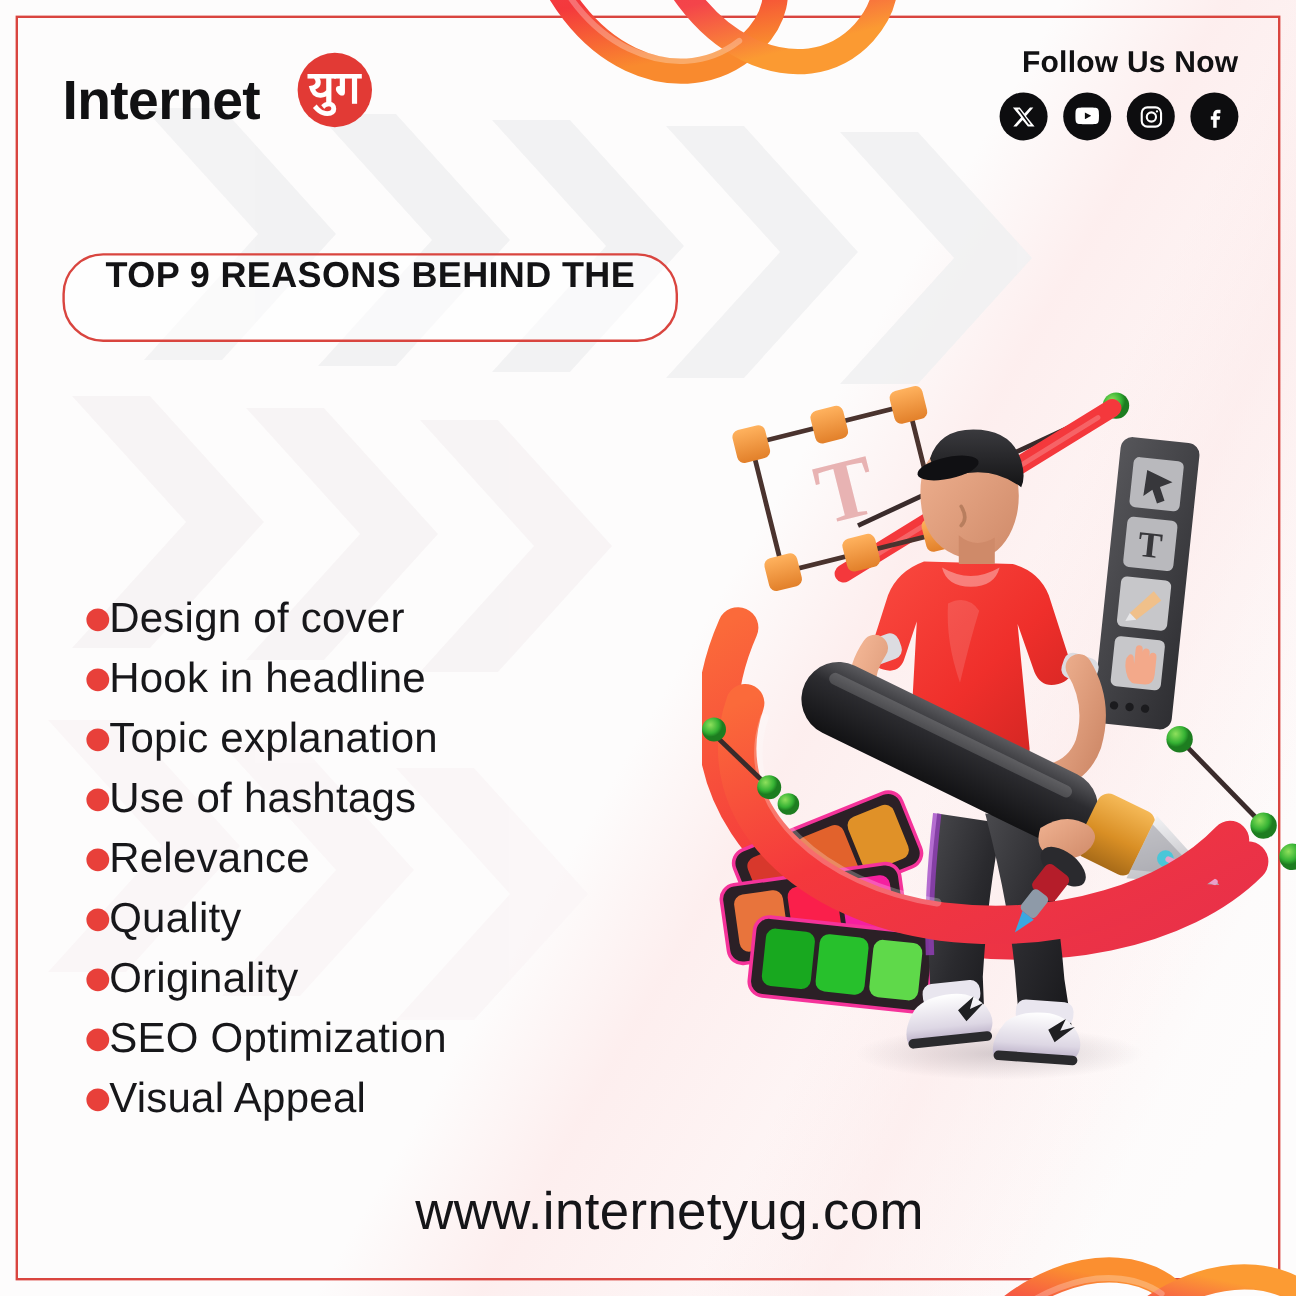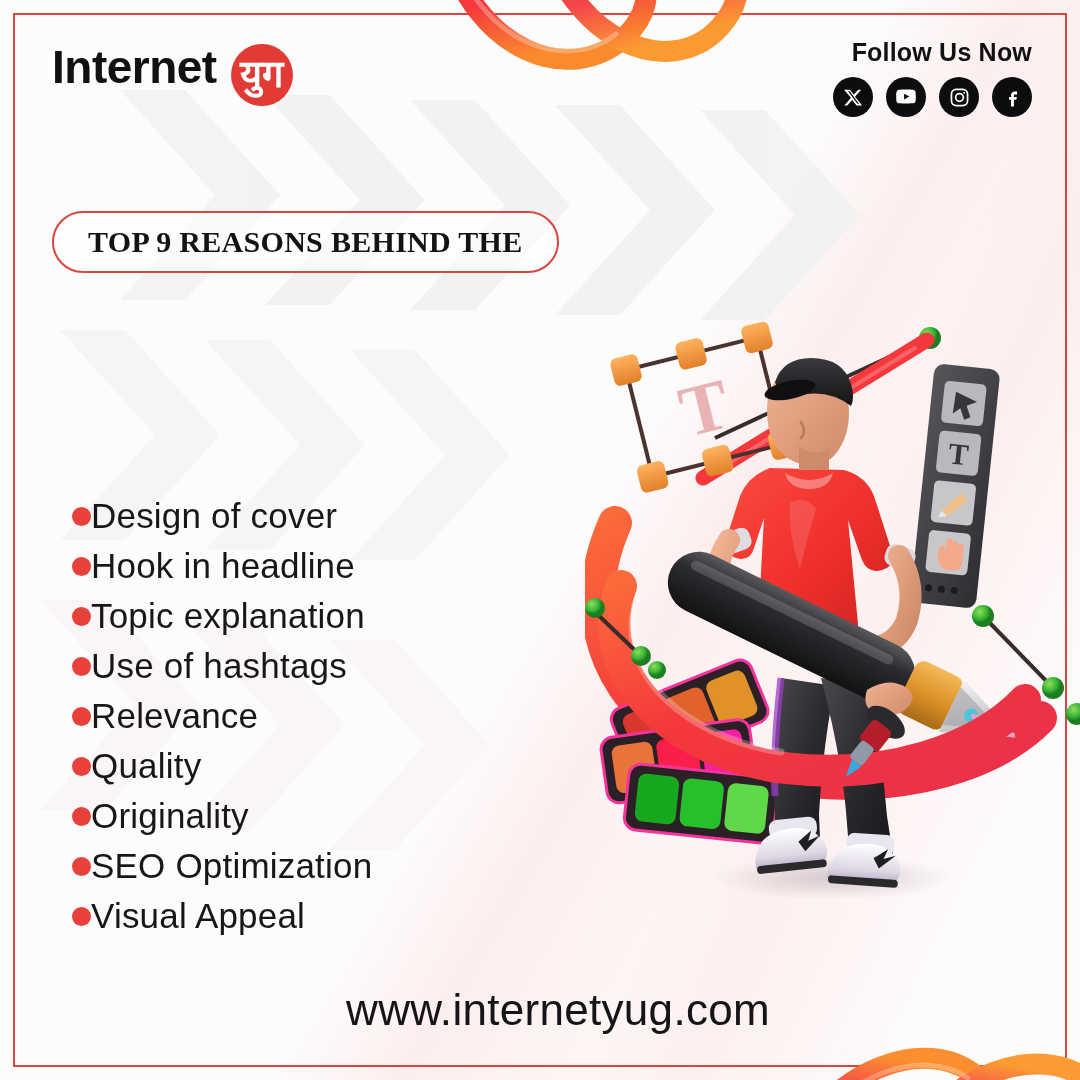--- a/index.html
+++ b/index.html
@@ -42,7 +42,7 @@
   
   .logo-wrap {
     position: absolute; left: 52px; top: 44px;
-    display: flex; align-items: flex-start; gap: 14px;
+    display: flex; align-items: flex-end; gap: 31px;
   }
   .logo-text {
     font-size: 46px; font-weight: 700; letter-spacing: -.5px;

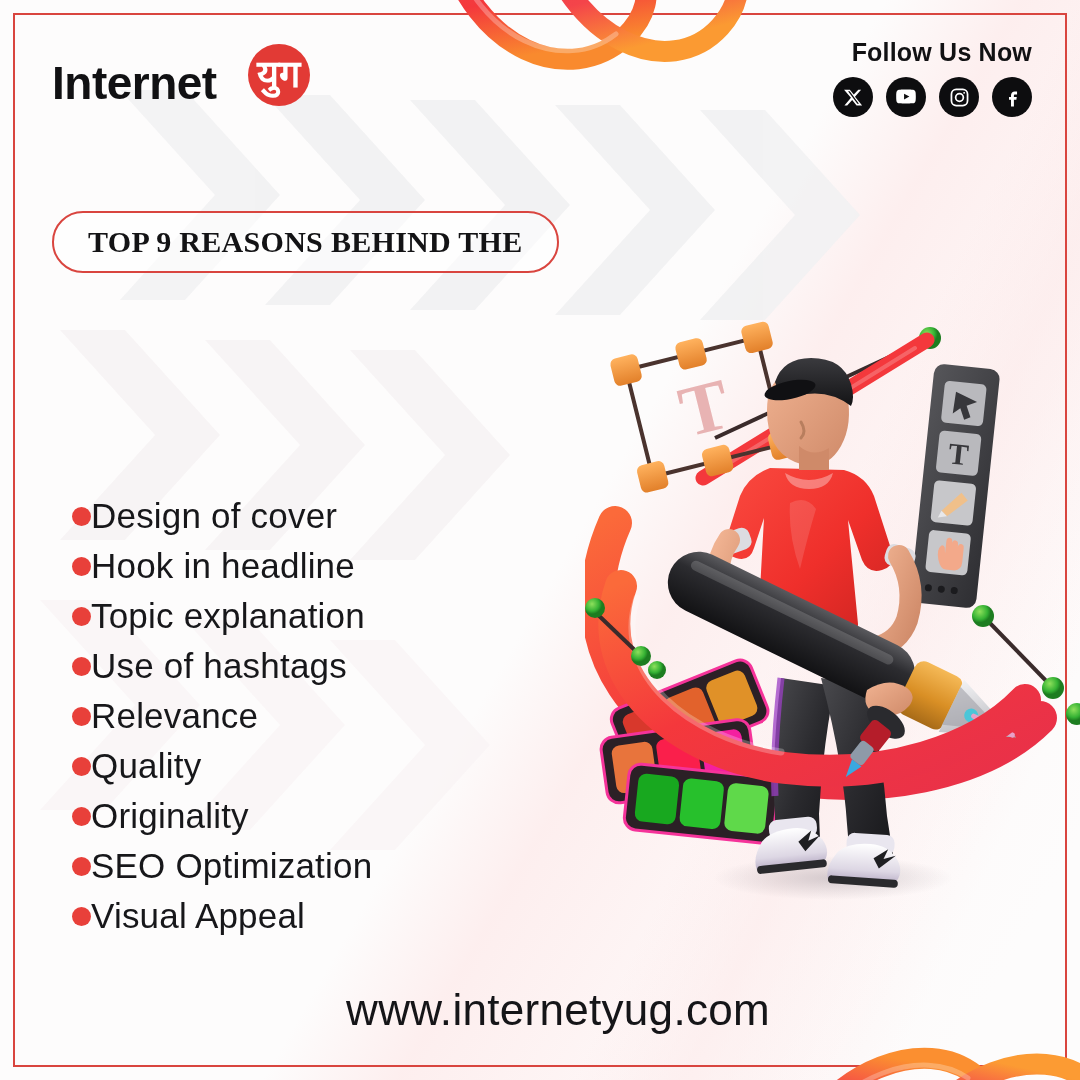--- a/index.html
+++ b/index.html
@@ -74,11 +74,10 @@
   
   .badge {
     position: absolute; left: 52px; top: 211px;
-    height: 62px; padding: 0 34px;
+    height: 74px; padding: 0 34px;
     border: 2.5px solid #d9453f; border-radius: 34px;
-    display: flex; align-items: center;
+    display: flex; 
     background: rgba(255,255,255,.55);
-    font-family: Liberation Serif, serif;
   }
   .badge-text {
     font-size: 30px; font-weight: 700; color: #131315; letter-spacing: .3px;

